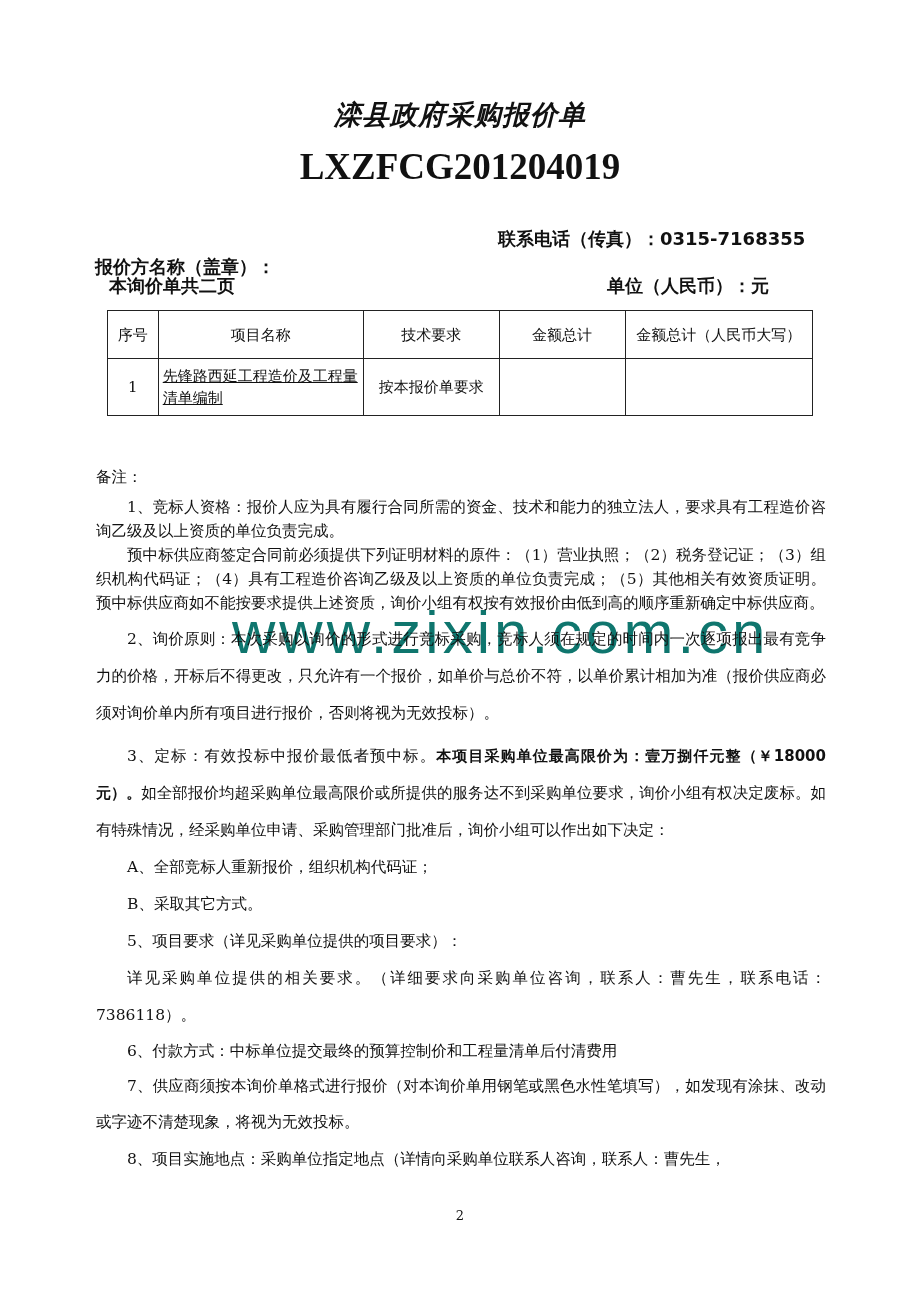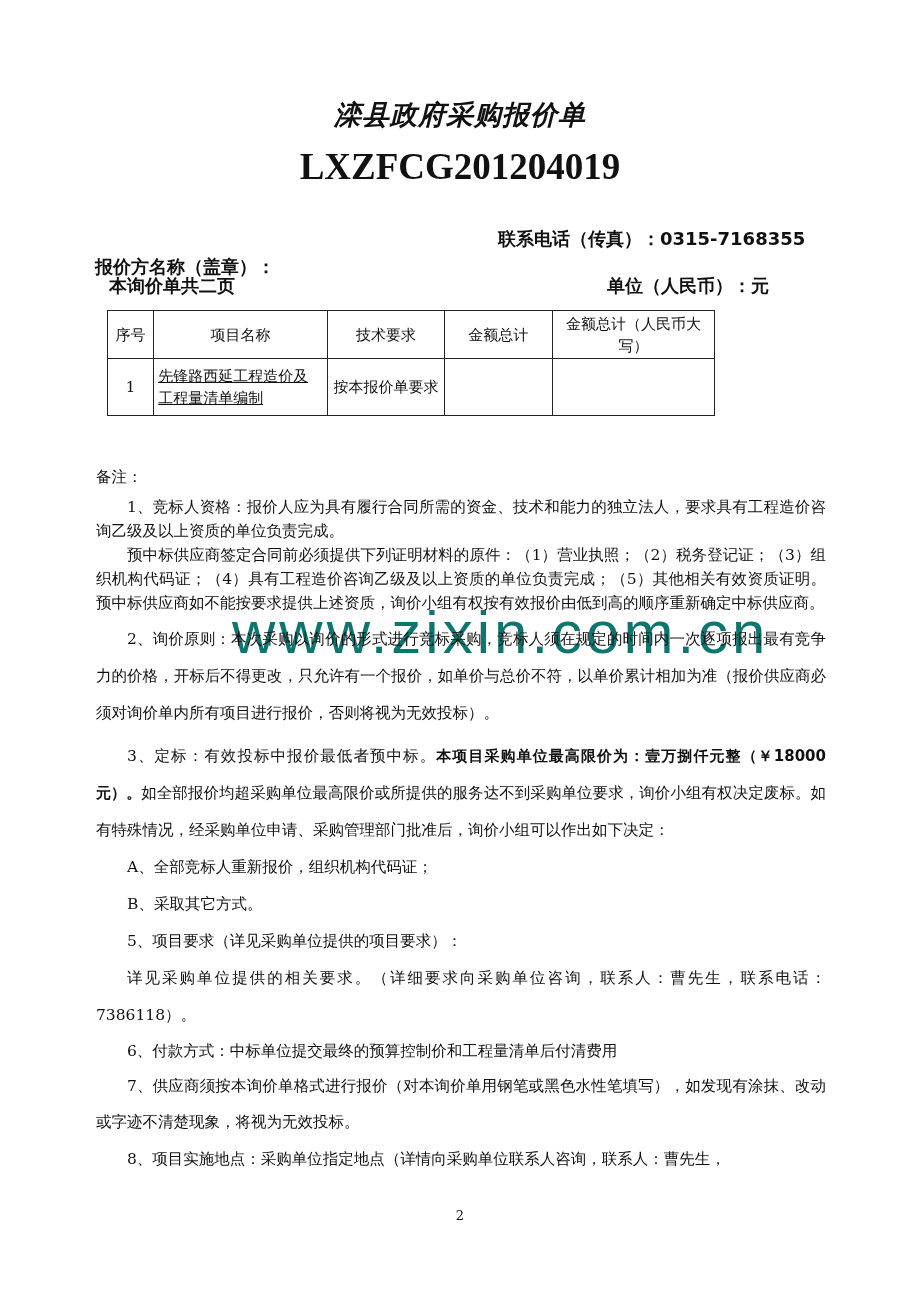--- a/index.html
+++ b/index.html
@@ -22,7 +22,7 @@
 
   table.quote {
     position: absolute; left: 107px; top: 310px; border-collapse: collapse;
-    font-size: 15px; width: 608px;
+    font-size: 15px; width: 706px;
   }
   table.quote td {
     border: 1px solid #222; text-align: center; vertical-align: middle;

